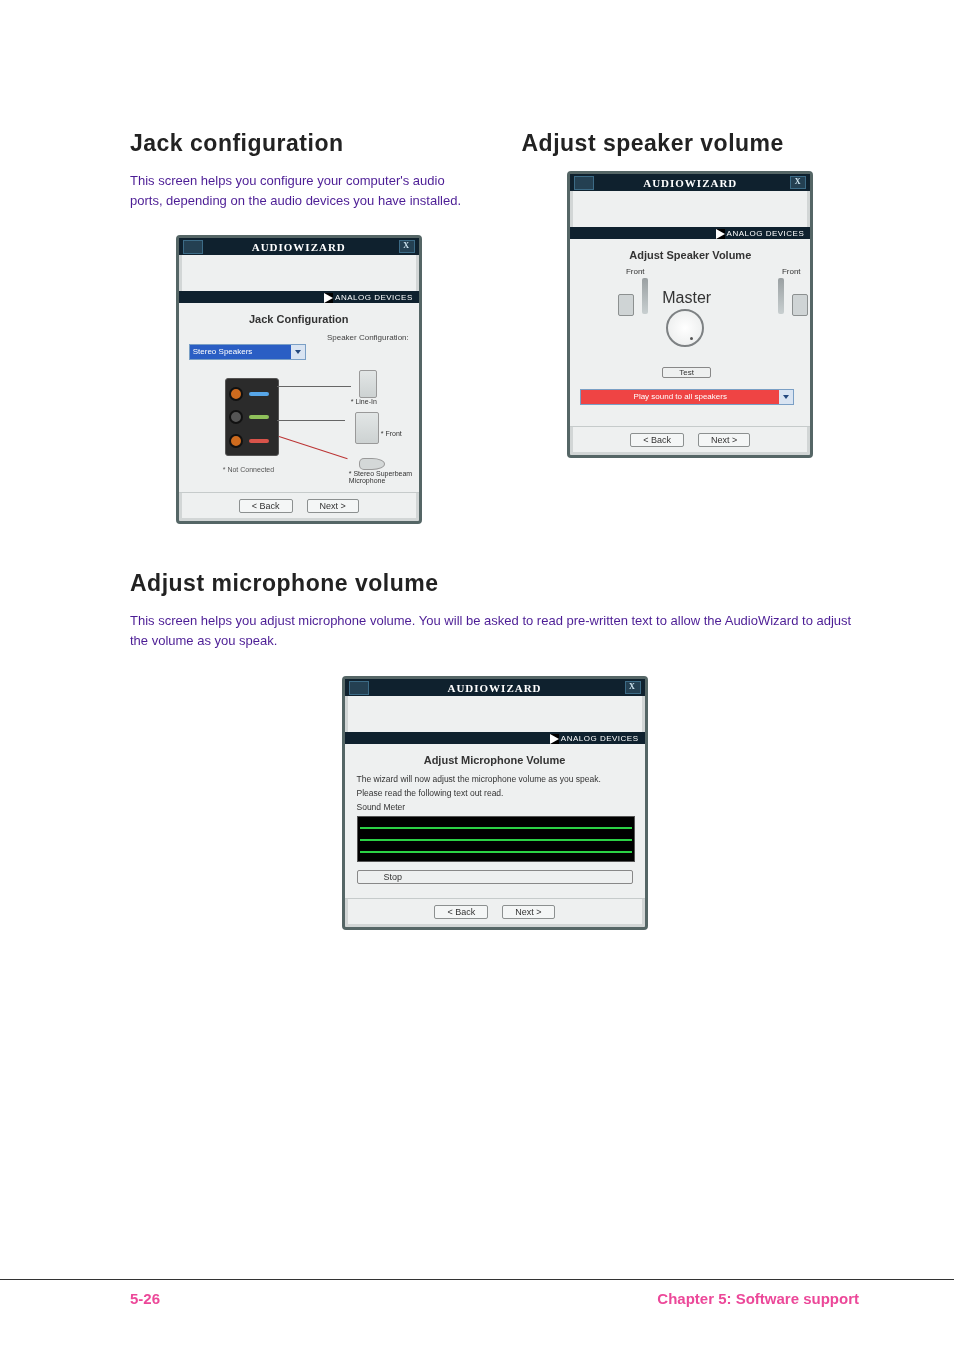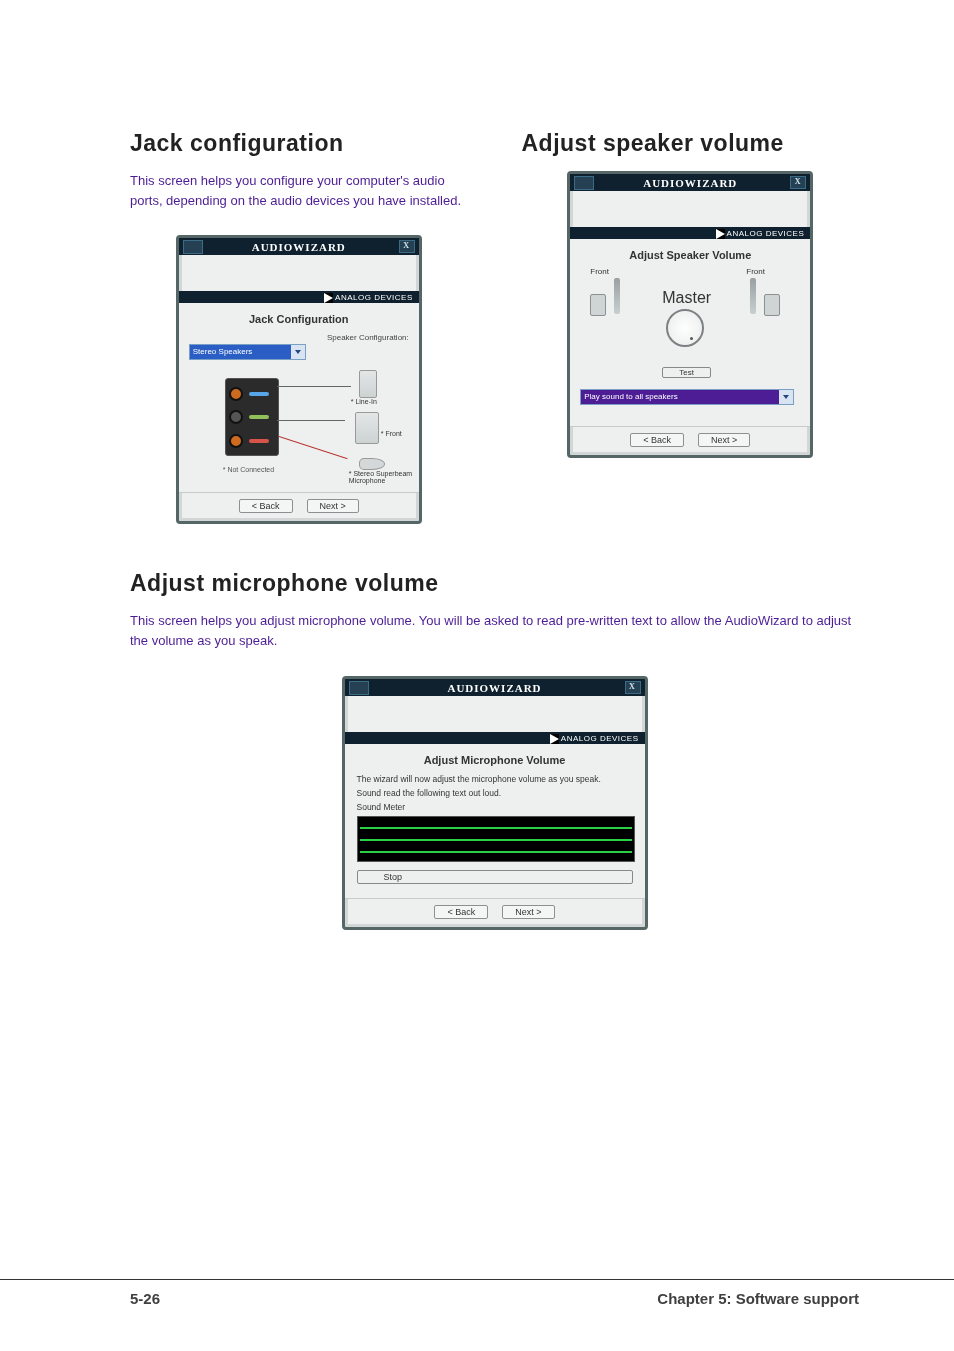--- a/index.html
+++ b/index.html
@@ -225,8 +225,9 @@
   }
   .spk-stack {
     position: absolute;
-    text-align: left;
+    text-align: center;
     width: 34px;
+    margin-left: 28px;
   }
   .spk-stack .lbl { font-size: 8px; }
   .spk-left { left: 20px; top: 28px; }

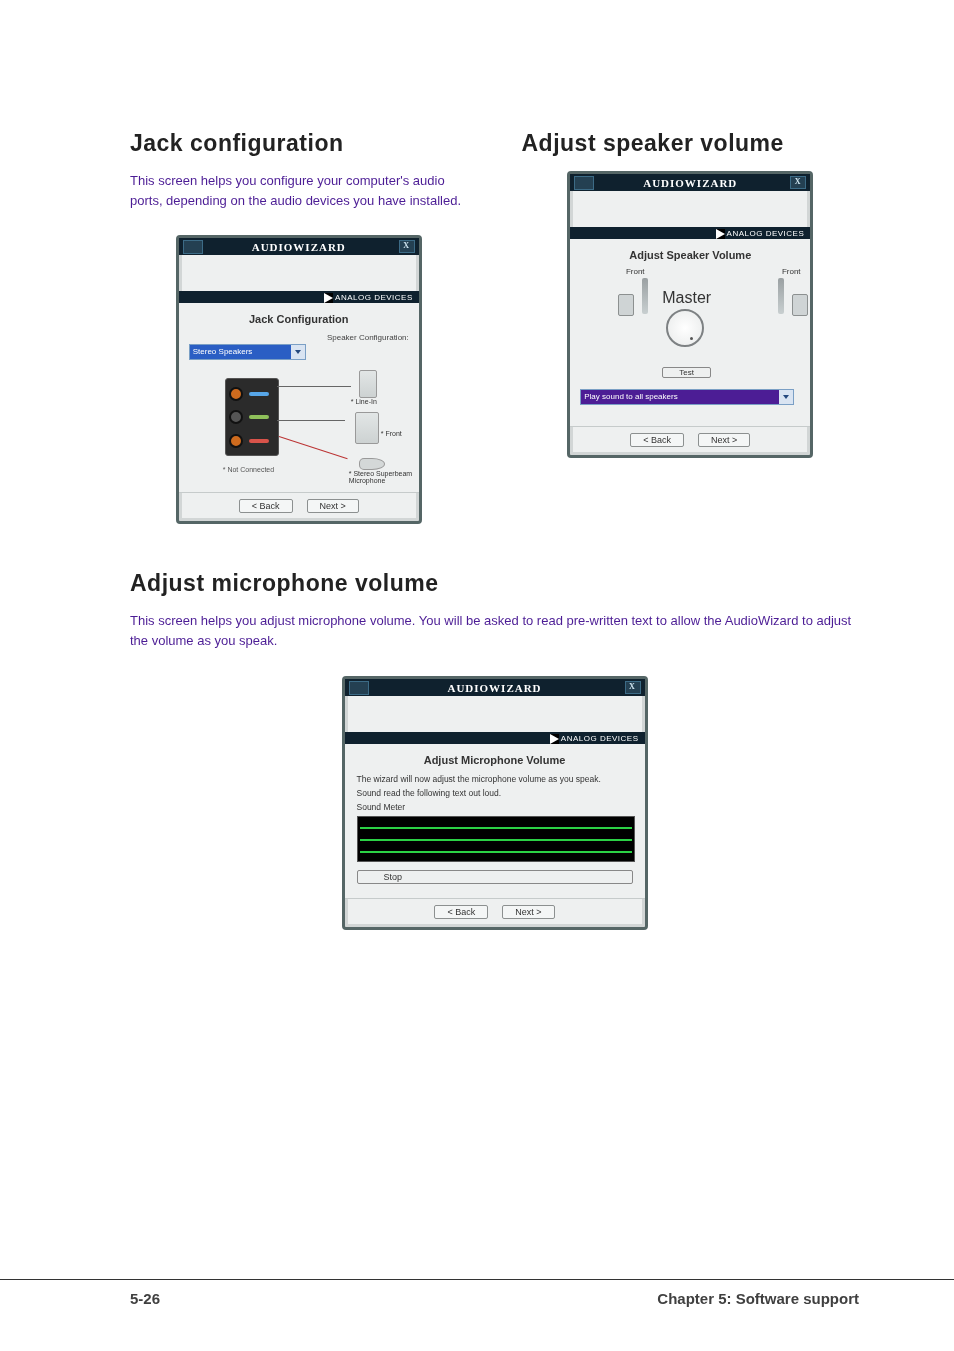--- a/index.html
+++ b/index.html
@@ -267,8 +267,8 @@
     height: 14px;
   }
   .play-combo .val {
-    flex: 1; background: #4c1d95; color: #fff;
-    font-size: 8px; line-height: 14px; padding: 0 3px;
+    flex: 1; background: #ef4444; color: #fff;
+    font-size: 8px; line-height: 14px; padding: 0 3px; text-align: center;
   }
   .play-combo .arr {
     width: 14px; background: #d9e4f2;

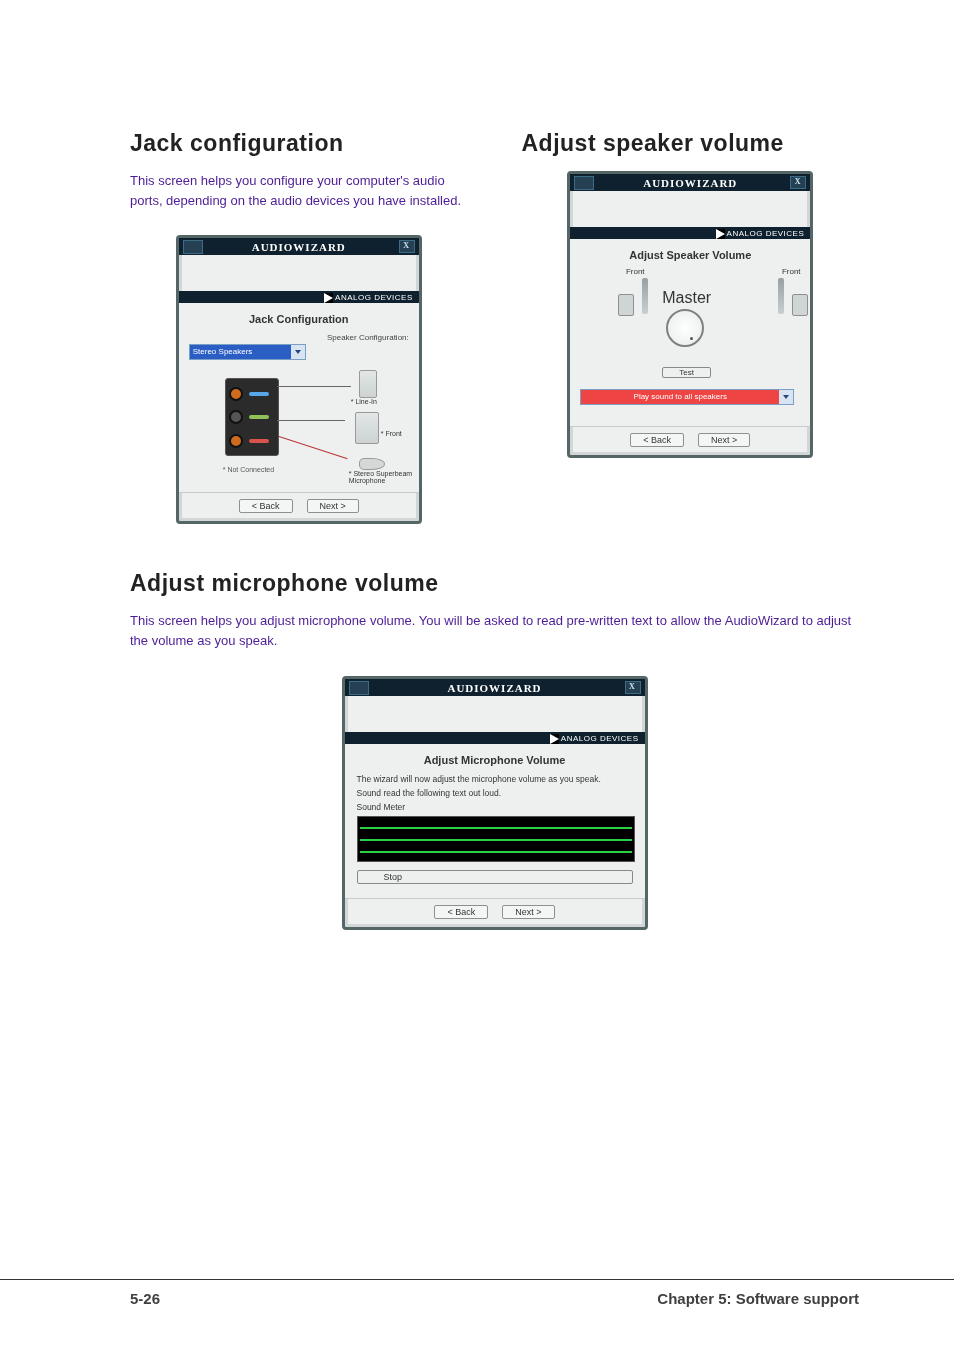--- a/index.html
+++ b/index.html
@@ -465,7 +465,7 @@
       <div class="dialog-body mic-body">
         <div class="dialog-subtitle">Adjust Microphone Volume</div>
         <div class="mic-line">The wizard will now adjust the microphone volume as you speak.</div>
-        <div class="mic-line">Sound read the following text out loud.</div>
+        <div class="mic-line">Please read the following text out read.</div>
         <div class="mic-line">Sound Meter</div>
         <div class="sound-meter">
           <div class="bar b1"></div>

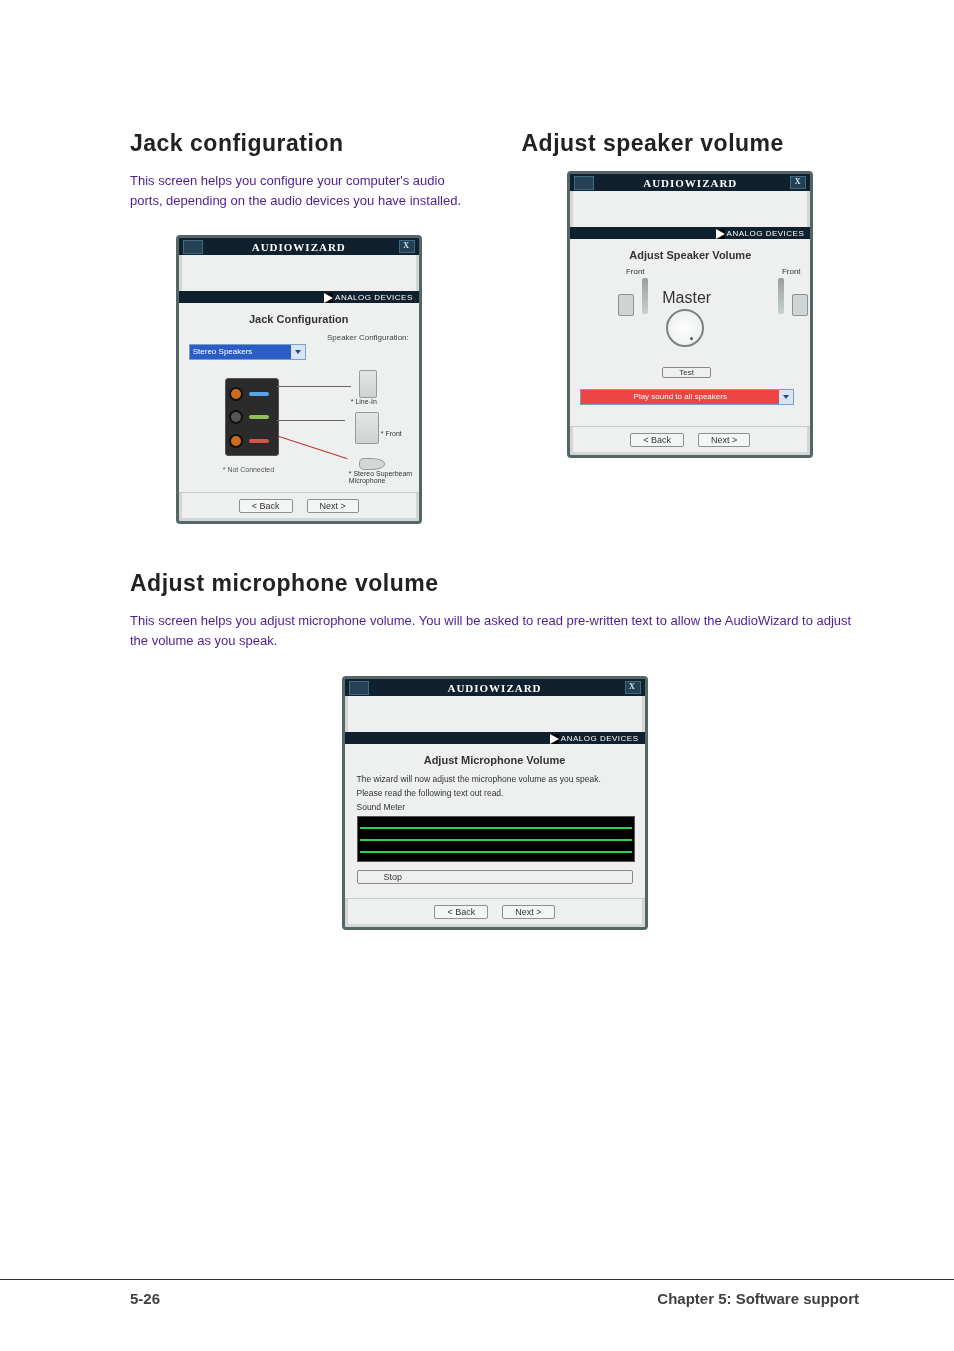--- a/index.html
+++ b/index.html
@@ -334,7 +334,7 @@
     font-weight: 700;
   }
   .page-footer .left, .page-footer .right {
-    color: #404040;
+    color: #ec4899;
   }
 </style>
 </head>

